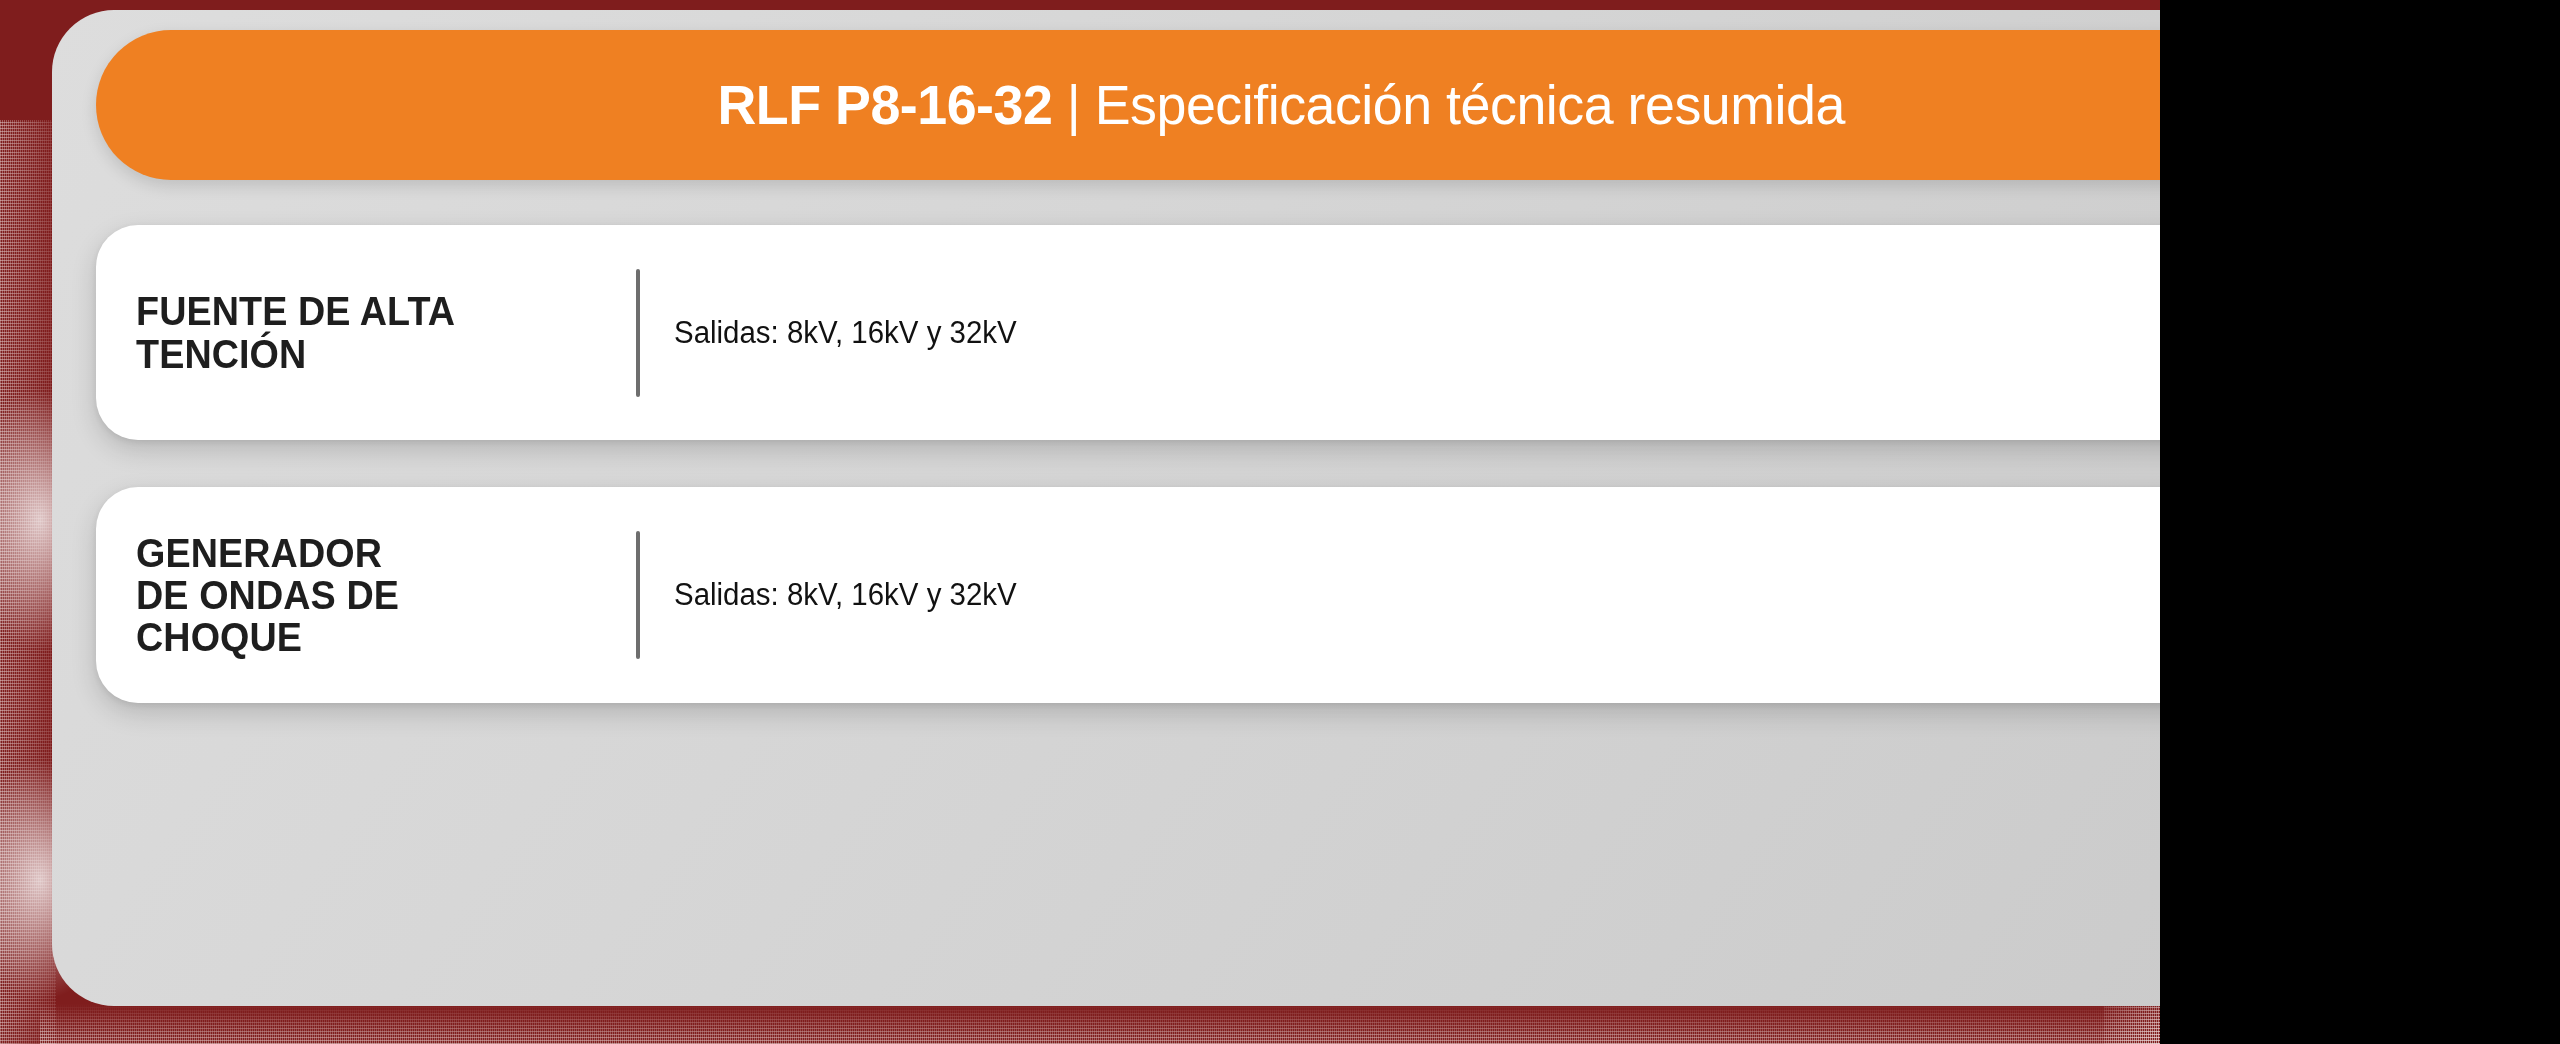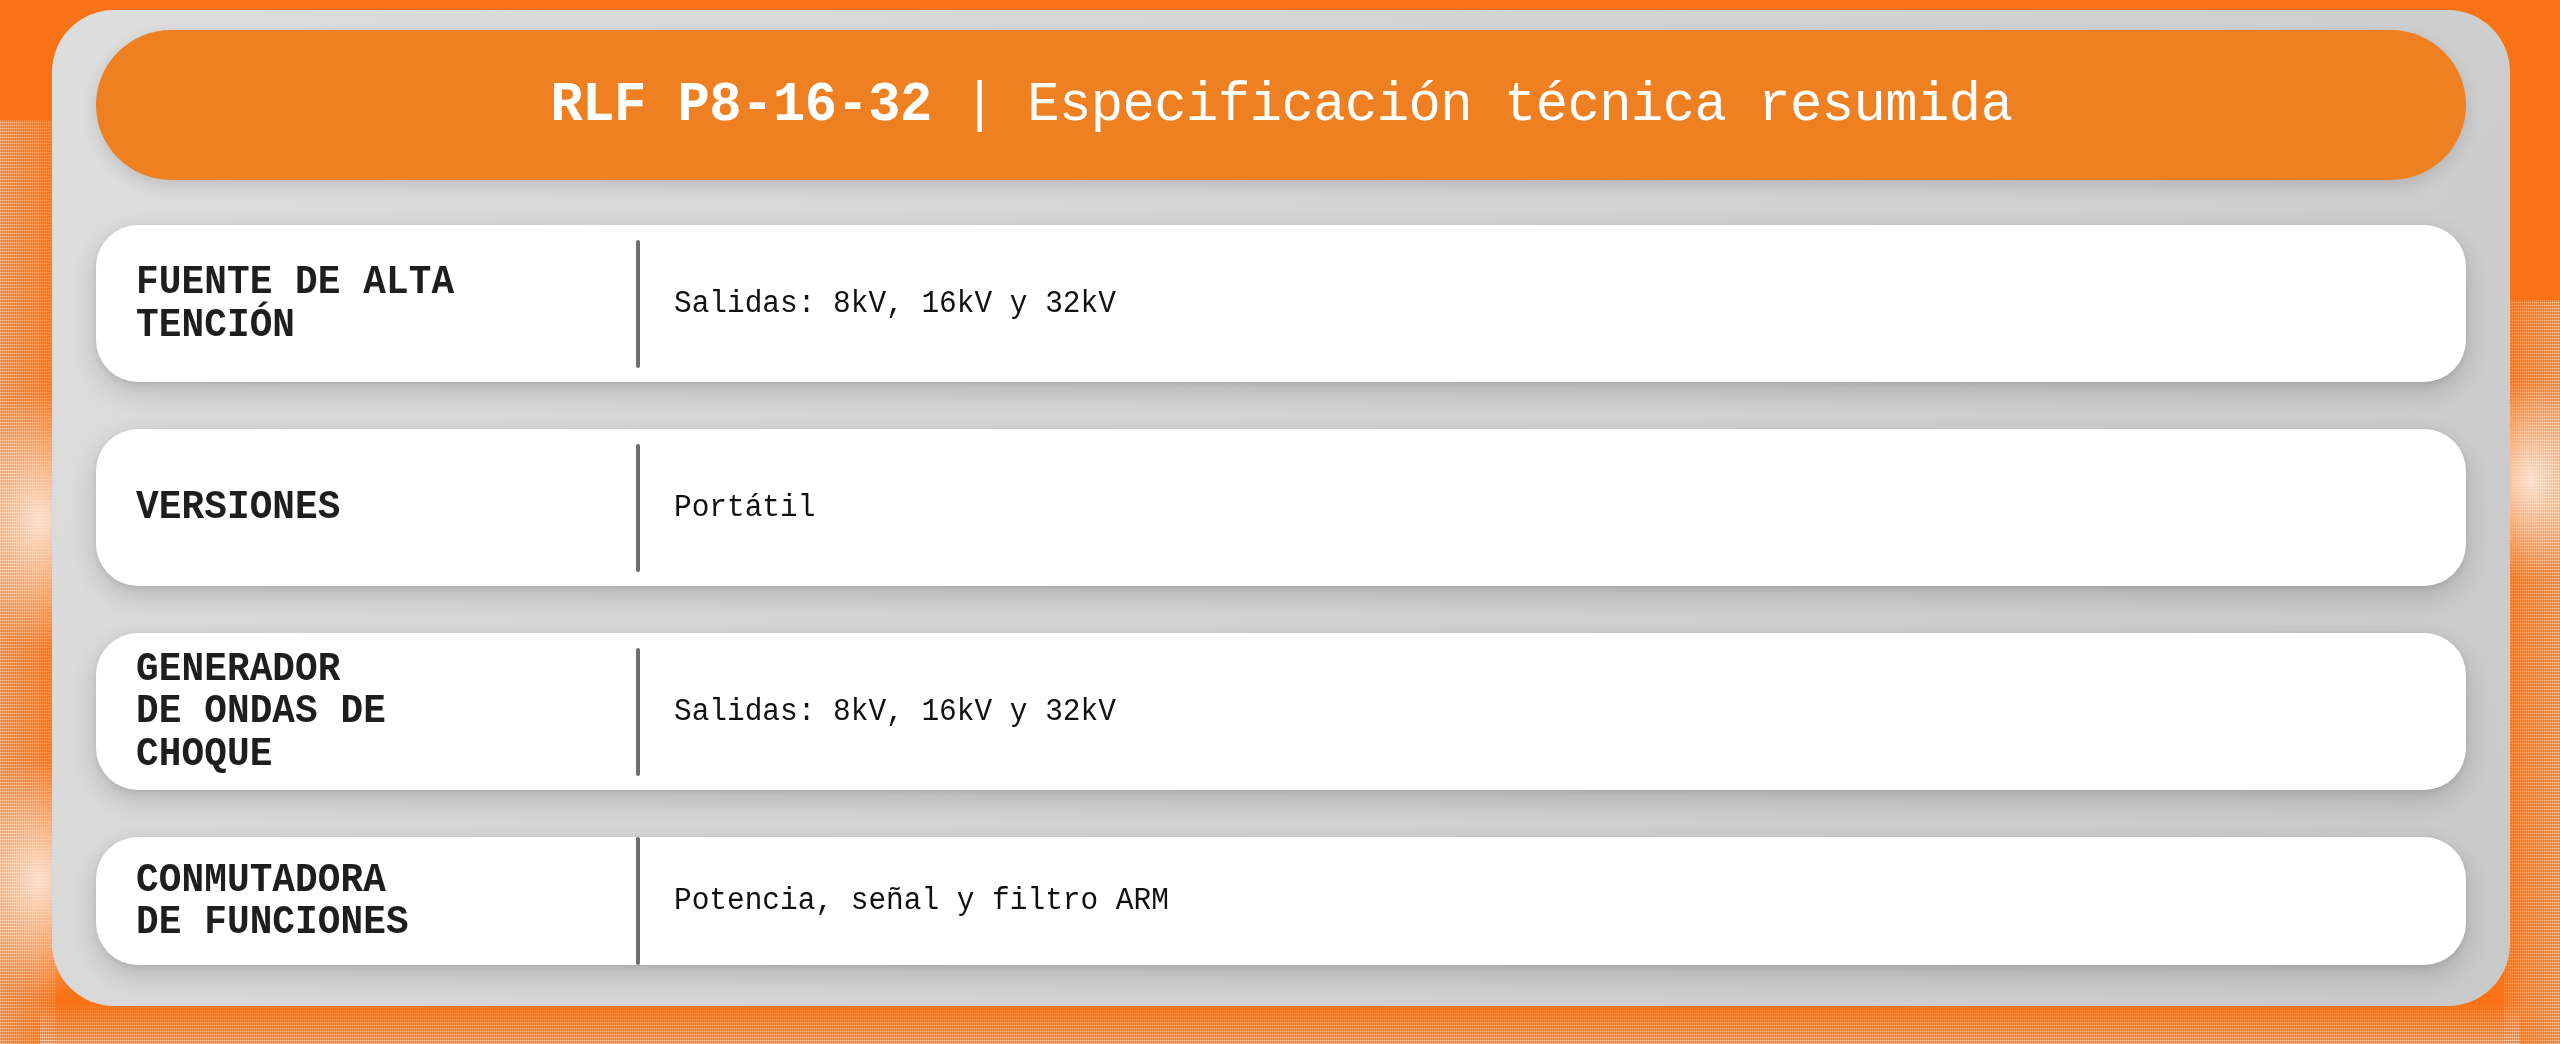--- a/index.html
+++ b/index.html
@@ -18,11 +18,10 @@
   
   #canvas {
     position: relative;
-    width: 2560px;
+    width: 2160px;
     height: 1044px;
-    background: #f97316;
+    background: #7f1d1d;
     overflow: hidden;
-    font-family: Liberation Mono, monospace;
   }
 
   

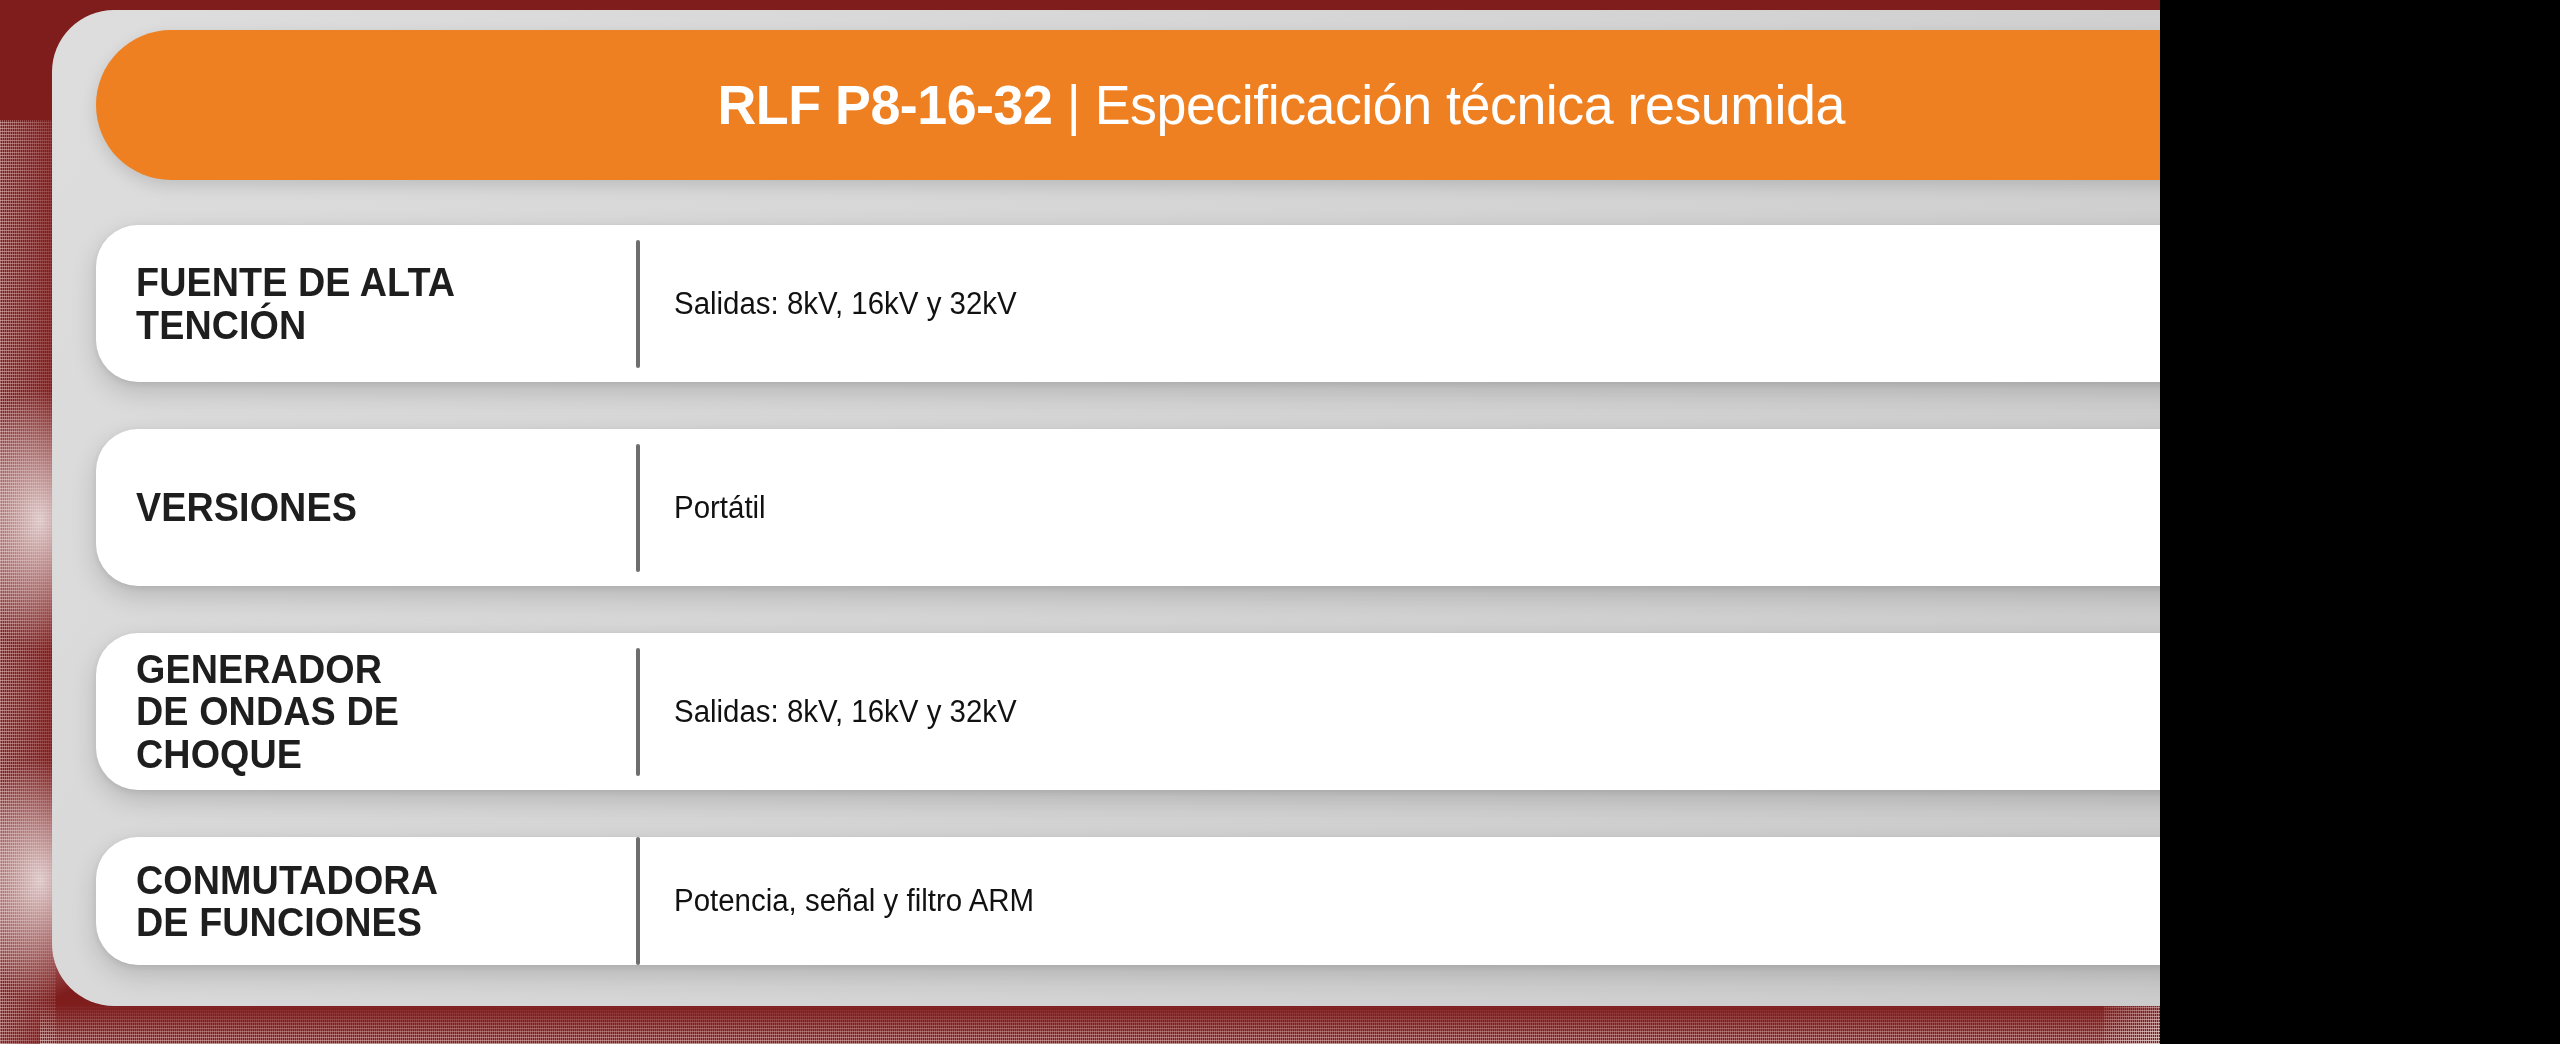--- a/index.html
+++ b/index.html
@@ -187,11 +187,6 @@
         <div class="card-value">Salidas: 8kV, 16kV y 32kV</div>
       </div>
 
-      <div class="card">
-        <div class="card-label">VERSIONES</div>
-        <div class="card-divider"></div>
-        <div class="card-value">Portátil</div>
-      </div>
 
       <div class="card">
         <div class="card-label">GENERADOR

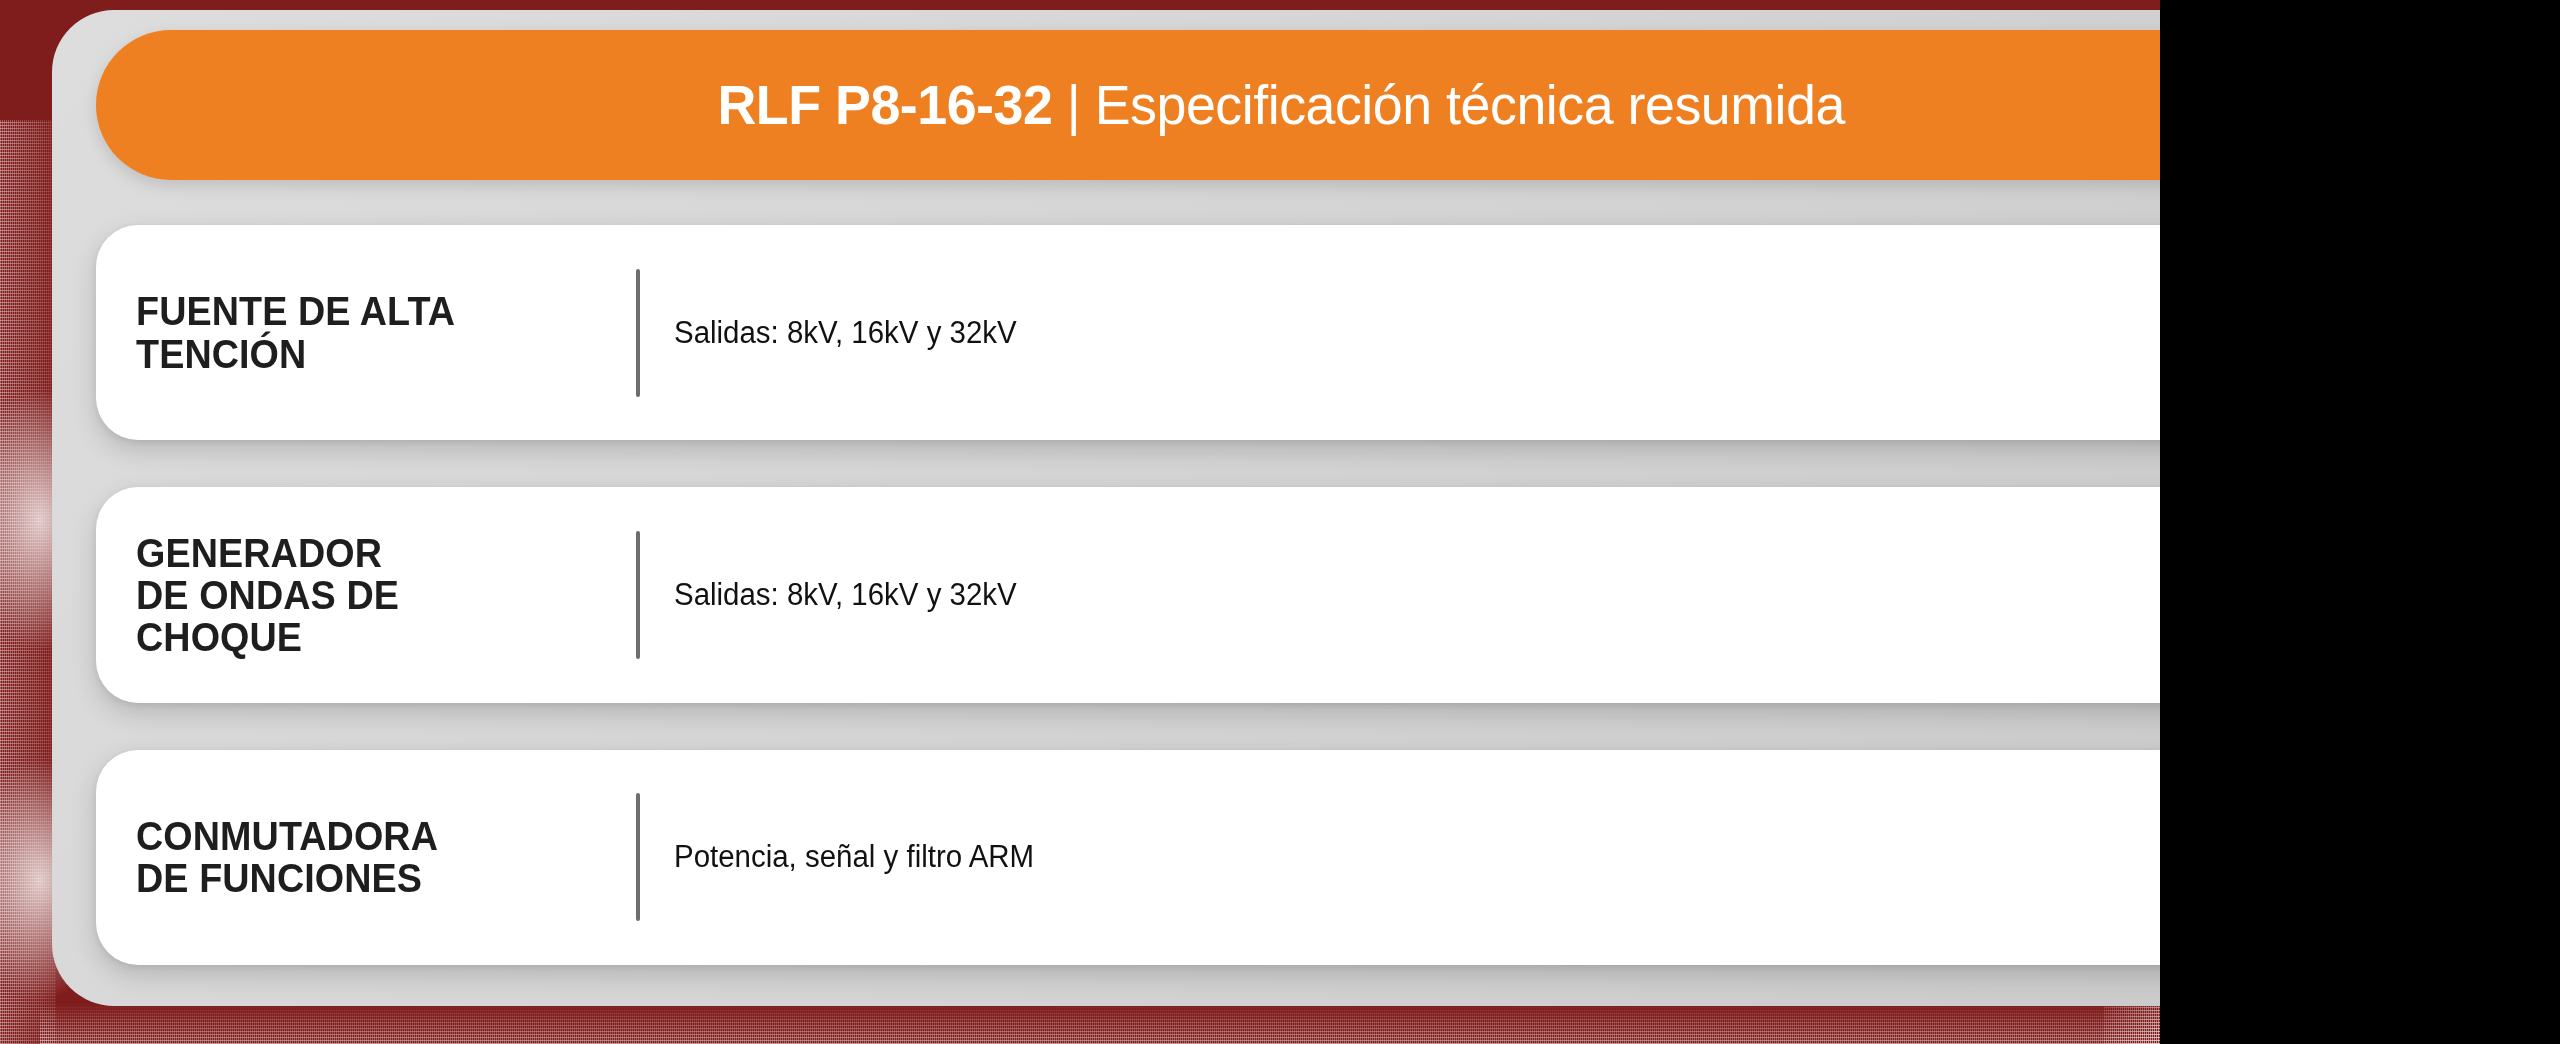--- a/index.html
+++ b/index.html
@@ -197,12 +197,6 @@
       </div>
 
 
-      <div class="card">
-        <div class="card-label">CONMUTADORA
-DE FUNCIONES</div>
-        <div class="card-divider"></div>
-        <div class="card-value">Potencia, señal y filtro ARM</div>
-      </div>
 
 
     </div>

